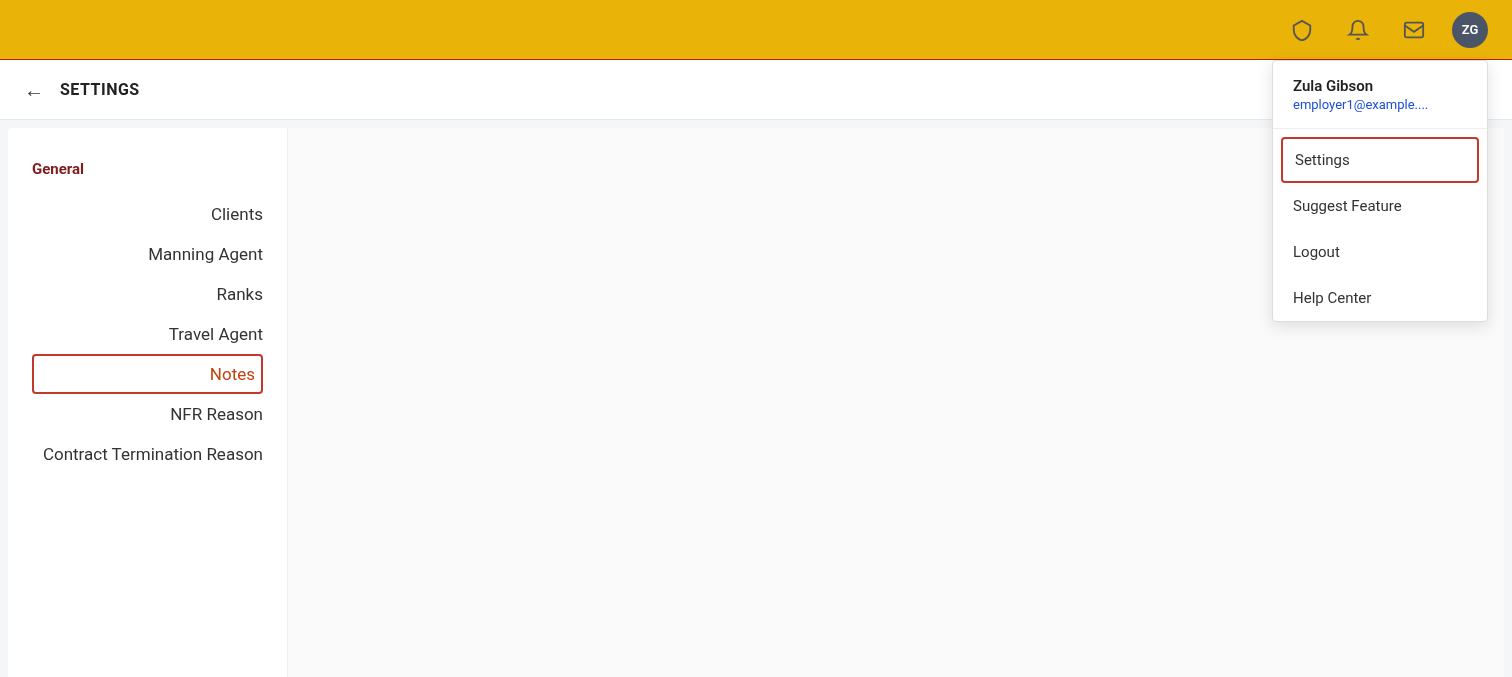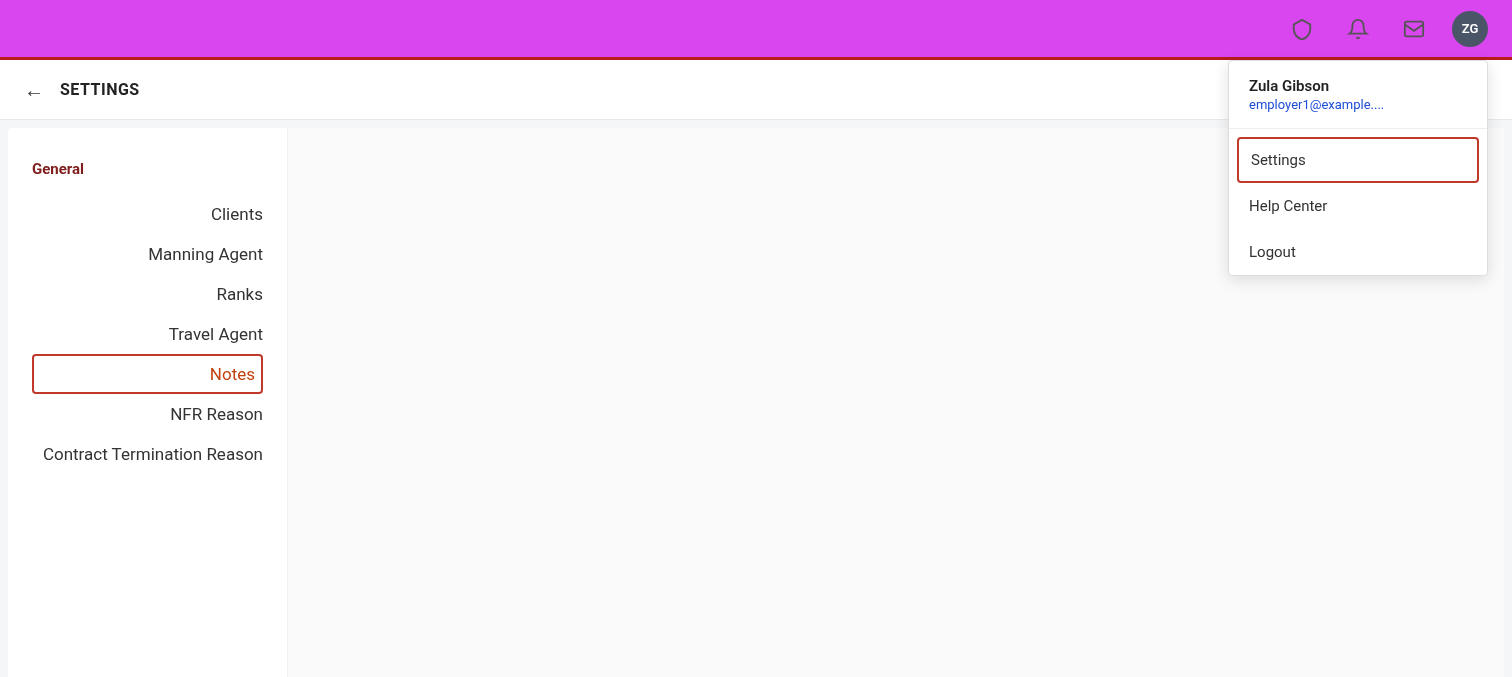--- a/index.html
+++ b/index.html
@@ -21,12 +21,12 @@
     .top-nav {
       width: 100%;
       height: 60px;
-      background: #d946ef;
+      background: #eab308;
       display: flex;
       align-items: center;
       justify-content: flex-end;
       padding: 0 24px;
-      border-bottom: 3px solid #b91c1c;
+      border-bottom: 1px solid #b91c1c;
       position: relative;
       z-index: 10;
     }

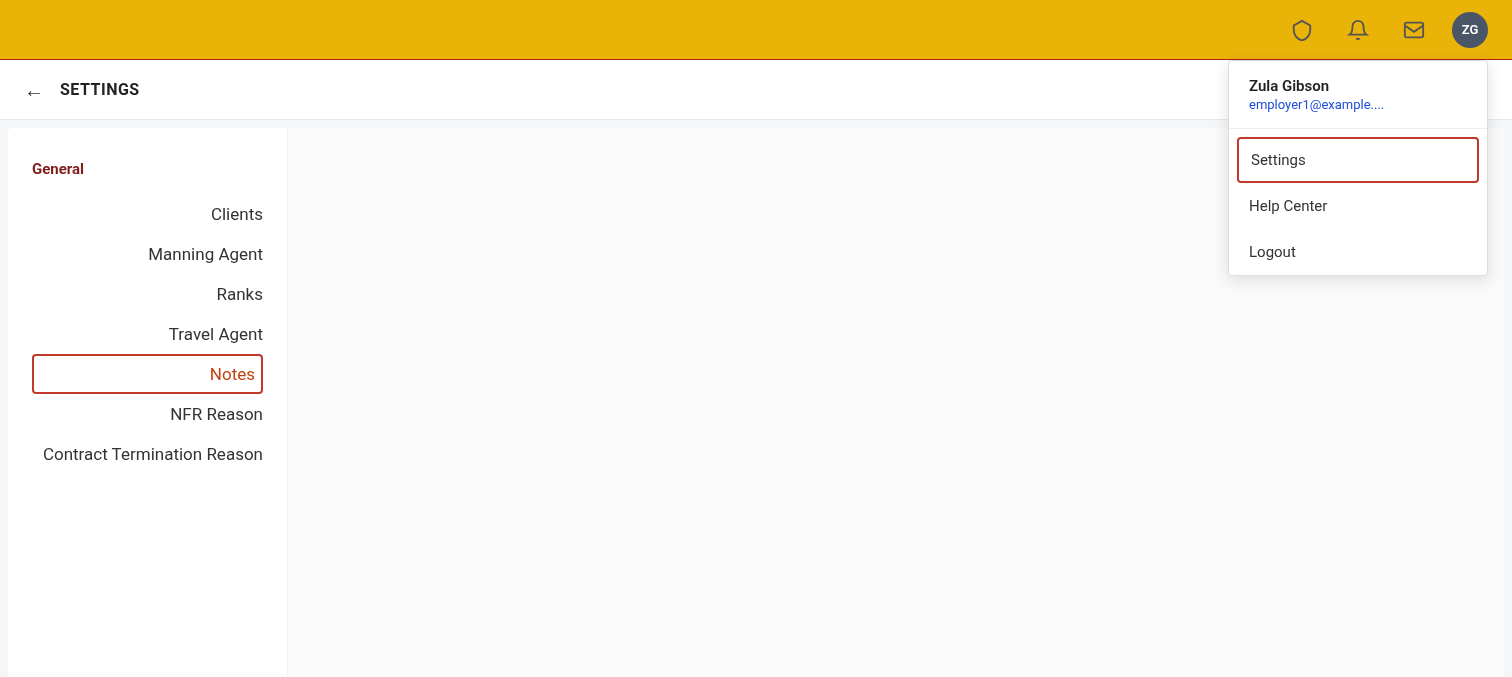--- a/index.html
+++ b/index.html
@@ -156,7 +156,7 @@
       position: absolute;
       top: 60px;
       right: 24px;
-      width: 260px;
+      width: 216px;
       background: #fff;
       border: 1px solid #ddd;
       border-radius: 4px;

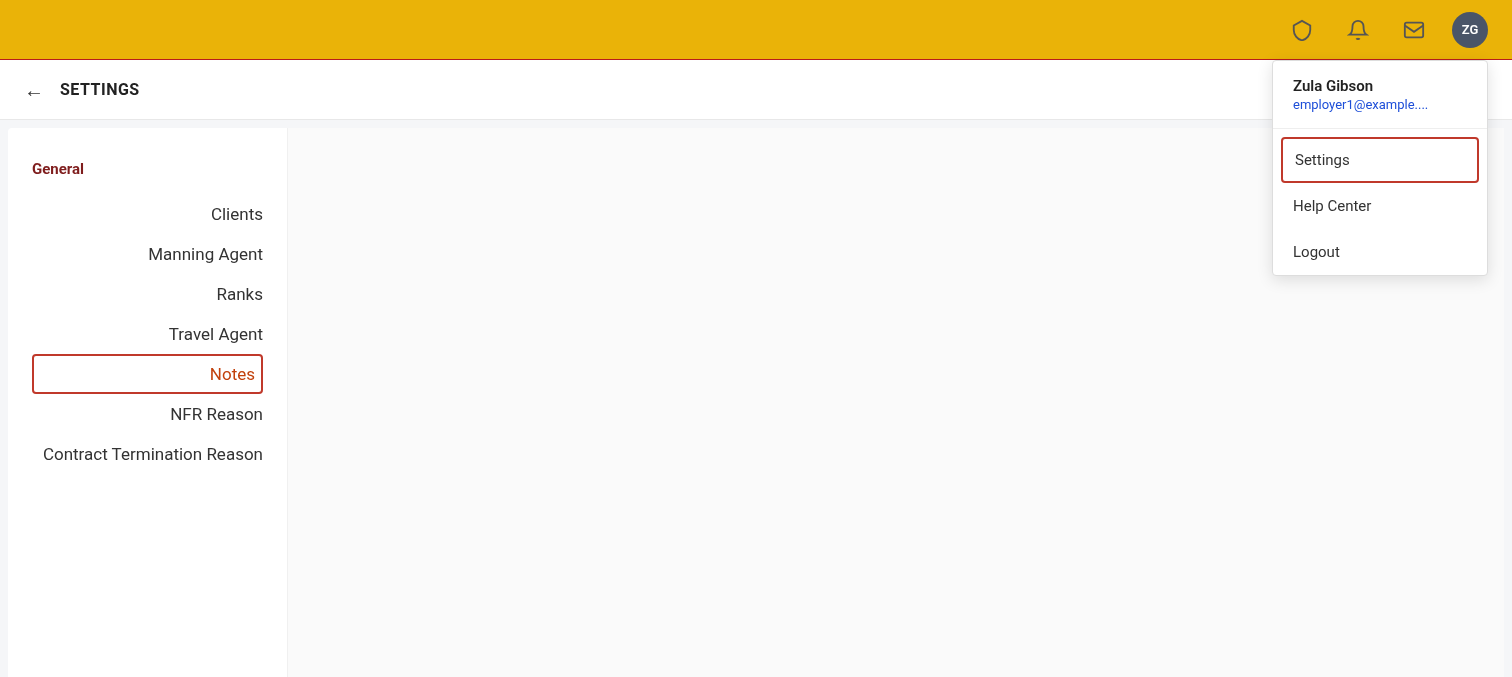--- a/index.html
+++ b/index.html
@@ -253,6 +253,7 @@
     <div class="dropdown-user-email">employer1@example....</div>
   </div>
   <div class="dropdown-item highlighted">Settings</div>
+  <div class="dropdown-item">Suggest Feature</div>
   <div class="dropdown-item">Help Center</div>
   <div class="dropdown-item">Logout</div>
 </div>

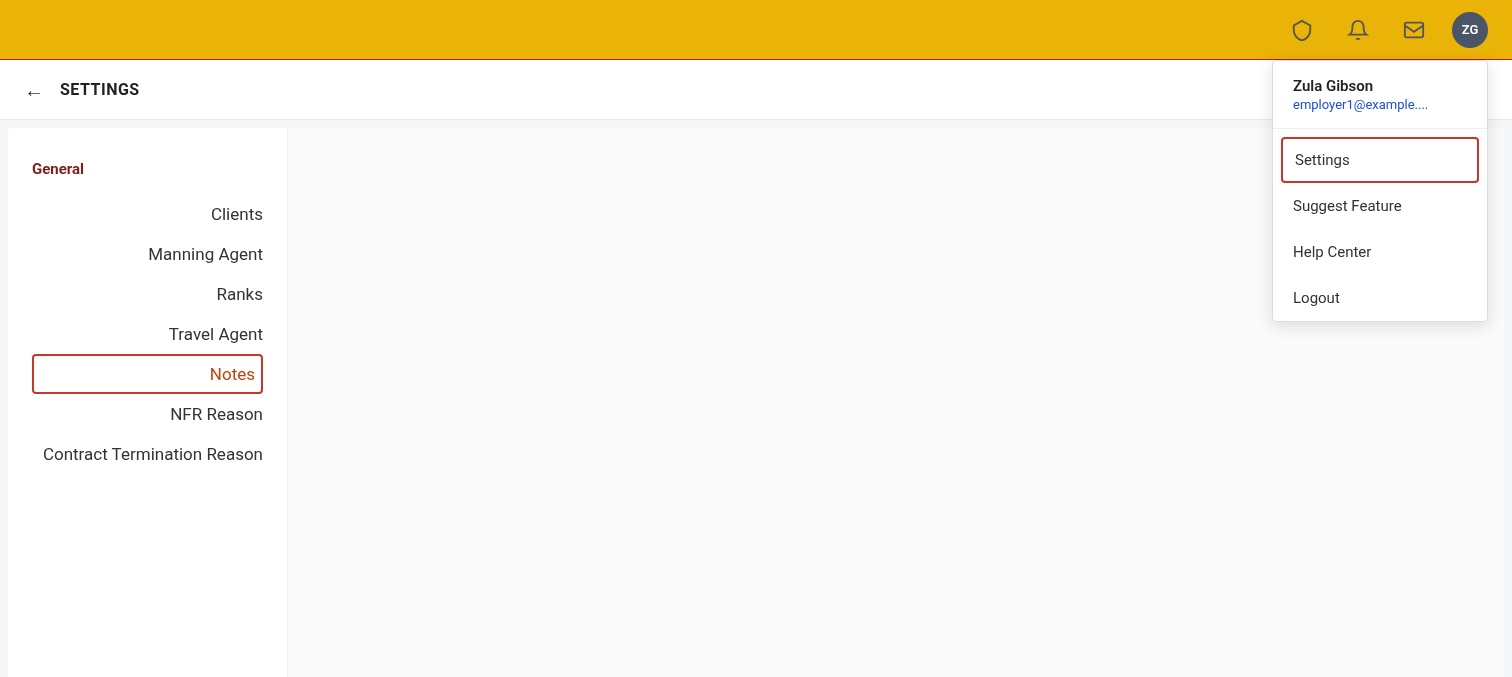--- a/index.html
+++ b/index.html
@@ -254,8 +254,8 @@
   </div>
   <div class="dropdown-item highlighted">Settings</div>
   <div class="dropdown-item">Suggest Feature</div>
+  <div class="dropdown-item">Logout</div>
   <div class="dropdown-item">Help Center</div>
-  <div class="dropdown-item">Logout</div>
 </div>
 
 </body></html>

